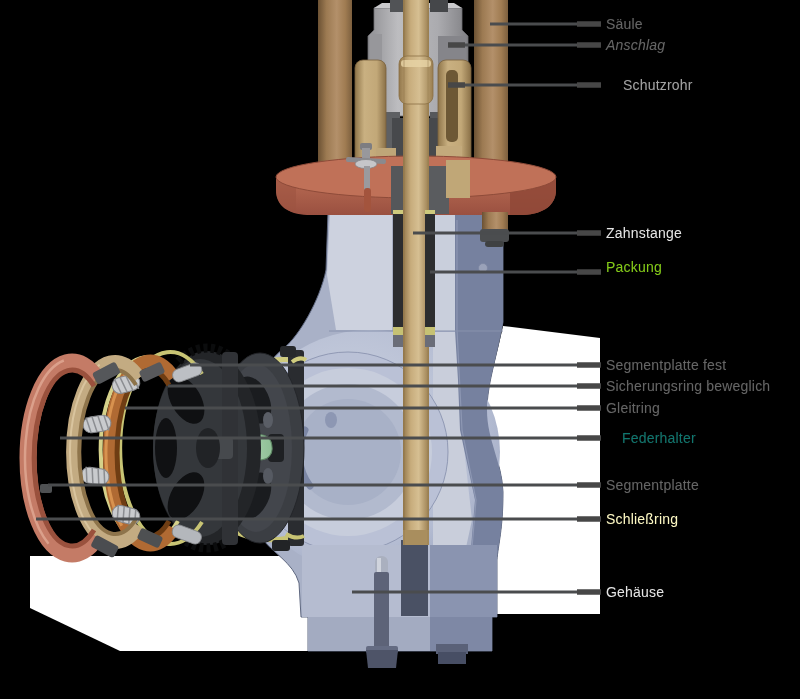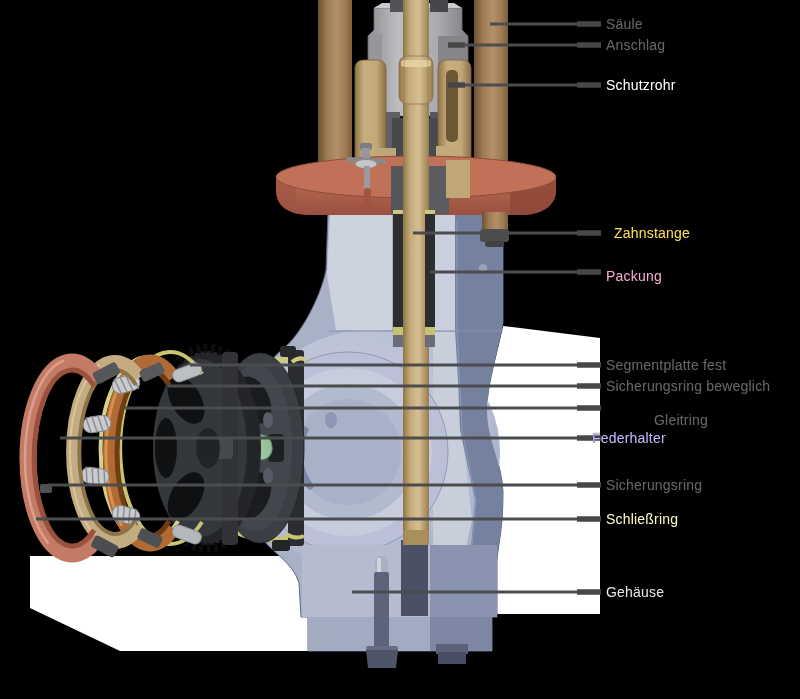--- a/index.html
+++ b/index.html
@@ -321,7 +321,7 @@
 
 <div id="labels-layer">
       <div class="part-label" style="left: 606px; top: 15px; color: rgb(101, 101, 101);">Säule</div>
-      <div class="part-label" style="left: 606px; top: 36px; color: rgb(101, 101, 101);">Anschlag</div>
+      <div class="part-label" style="left: 606px; top: 36px; color: rgb(101, 101, 101); font-style: italic;">Anschlag</div>
       <div class="part-label" style="left: 606px; top: 76px; color: #ffffff;">Schutzrohr</div>
       <div class="part-label" style="left: 606px; top: 224px; color: #fde047; margin-left: 8px;">Zahnstange</div>
       <div class="part-label" style="left: 606px; top: 267px; color: #f9a8d4;">Packung</div>

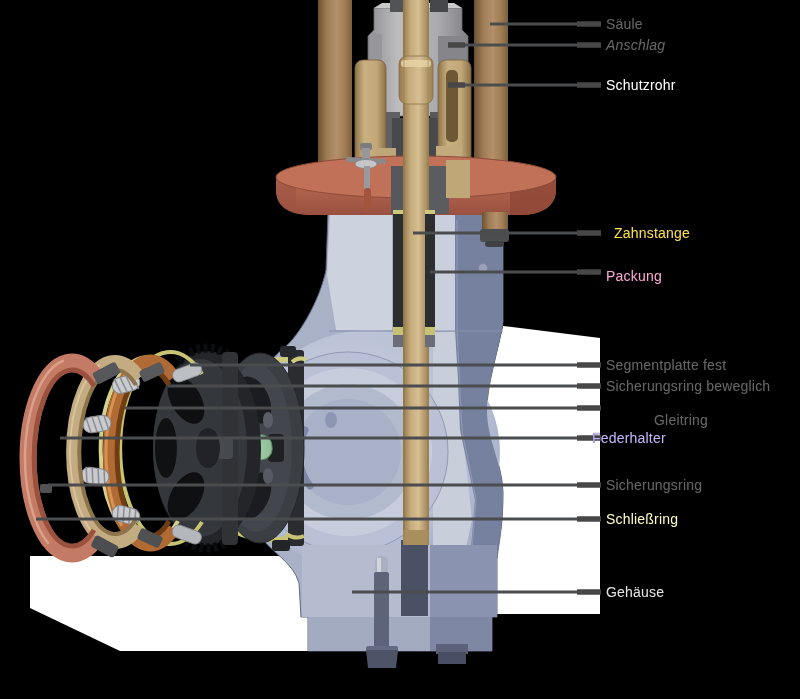--- a/index.html
+++ b/index.html
@@ -322,7 +322,7 @@
 <div id="labels-layer">
       <div class="part-label" style="left: 606px; top: 15px; color: rgb(101, 101, 101);">Säule</div>
       <div class="part-label" style="left: 606px; top: 36px; color: rgb(101, 101, 101); font-style: italic;">Anschlag</div>
-      <div class="part-label" style="left: 606px; top: 76px; color: #ffffff;">Schutzrohr</div>
+      <div class="part-label" style="left: 623px; top: 76px; color: #a3a3a3;">Schutzrohr</div>
       <div class="part-label" style="left: 606px; top: 224px; color: #fde047; margin-left: 8px;">Zahnstange</div>
       <div class="part-label" style="left: 606px; top: 267px; color: #f9a8d4;">Packung</div>
       <div class="part-label" style="left: 606px; top: 356px; color: rgb(101, 101, 101);">Segmentplatte fest</div>

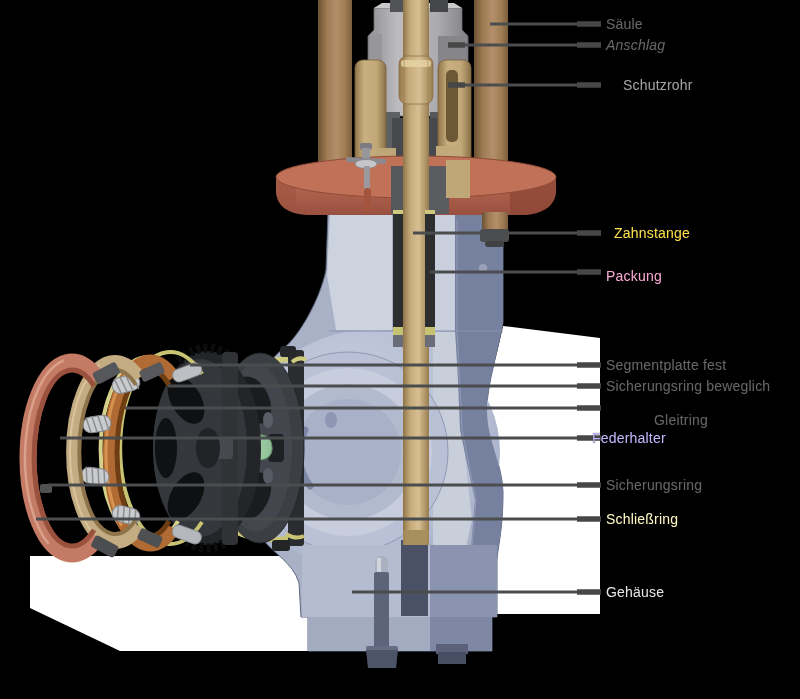--- a/index.html
+++ b/index.html
@@ -323,7 +323,7 @@
       <div class="part-label" style="left: 606px; top: 15px; color: rgb(101, 101, 101);">Säule</div>
       <div class="part-label" style="left: 606px; top: 36px; color: rgb(101, 101, 101); font-style: italic;">Anschlag</div>
       <div class="part-label" style="left: 623px; top: 76px; color: #a3a3a3;">Schutzrohr</div>
-      <div class="part-label" style="left: 606px; top: 224px; color: #fde047; margin-left: 8px;">Zahnstange</div>
+      <div class="part-label" style="left: 606px; top: 224px; color: #e5e5e5;">Zahnstange</div>
       <div class="part-label" style="left: 606px; top: 267px; color: #f9a8d4;">Packung</div>
       <div class="part-label" style="left: 606px; top: 356px; color: rgb(101, 101, 101);">Segmentplatte fest</div>
       <div class="part-label" style="left: 606px; top: 377px; color: rgb(101, 101, 101);">Sicherungsring beweglich</div>

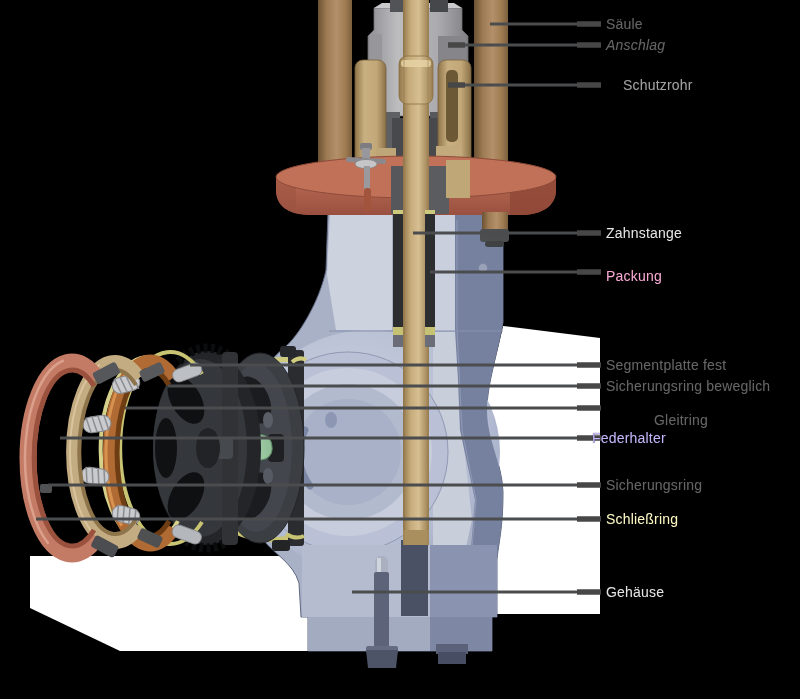--- a/index.html
+++ b/index.html
@@ -324,7 +324,7 @@
       <div class="part-label" style="left: 606px; top: 36px; color: rgb(101, 101, 101); font-style: italic;">Anschlag</div>
       <div class="part-label" style="left: 623px; top: 76px; color: #a3a3a3;">Schutzrohr</div>
       <div class="part-label" style="left: 606px; top: 224px; color: #e5e5e5;">Zahnstange</div>
-      <div class="part-label" style="left: 606px; top: 267px; color: #f9a8d4;">Packung</div>
+      <div class="part-label" style="left: 606px; top: 258px; color: #84cc16;">Packung</div>
       <div class="part-label" style="left: 606px; top: 356px; color: rgb(101, 101, 101);">Segmentplatte fest</div>
       <div class="part-label" style="left: 606px; top: 377px; color: rgb(101, 101, 101);">Sicherungsring beweglich</div>
       <div class="part-label" style="left: 606px; top: 411px; color: rgb(101, 101, 101); margin-left: 48px;">Gleitring</div>

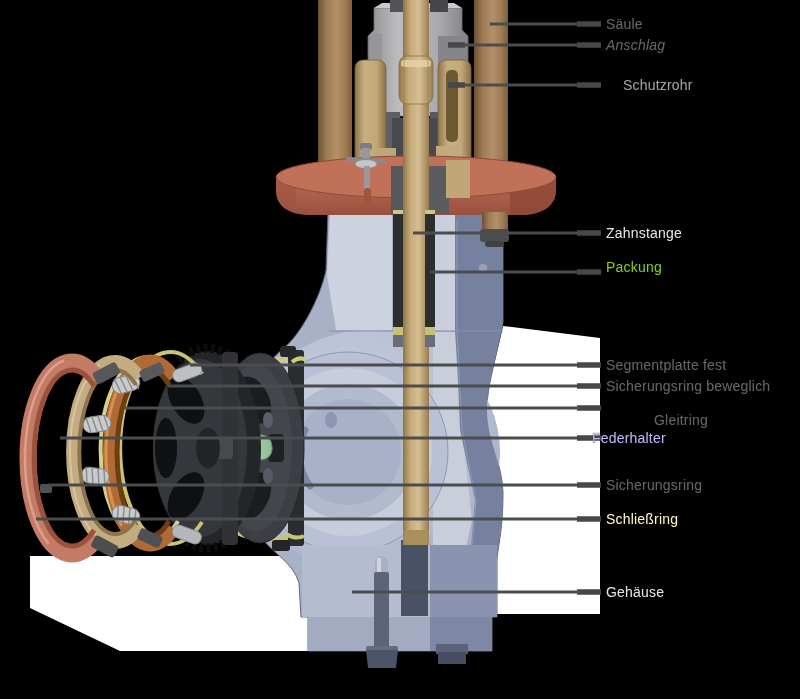--- a/index.html
+++ b/index.html
@@ -327,7 +327,7 @@
       <div class="part-label" style="left: 606px; top: 258px; color: #84cc16;">Packung</div>
       <div class="part-label" style="left: 606px; top: 356px; color: rgb(101, 101, 101);">Segmentplatte fest</div>
       <div class="part-label" style="left: 606px; top: 377px; color: rgb(101, 101, 101);">Sicherungsring beweglich</div>
-      <div class="part-label" style="left: 606px; top: 411px; color: rgb(101, 101, 101); margin-left: 48px;">Gleitring</div>
+      <div class="part-label" style="left: 606px; top: 399px; color: rgb(101, 101, 101);">Gleitring</div>
       <div class="part-label" style="left: 592px; top: 429px; color: #c4b5fd;">Federhalter</div>
       <div class="part-label" style="left: 606px; top: 476px; color: rgb(101, 101, 101);">Sicherungsring</div>
       <div class="part-label" style="left: 606px; top: 510px; color: #fef9c3;">Schließring</div>

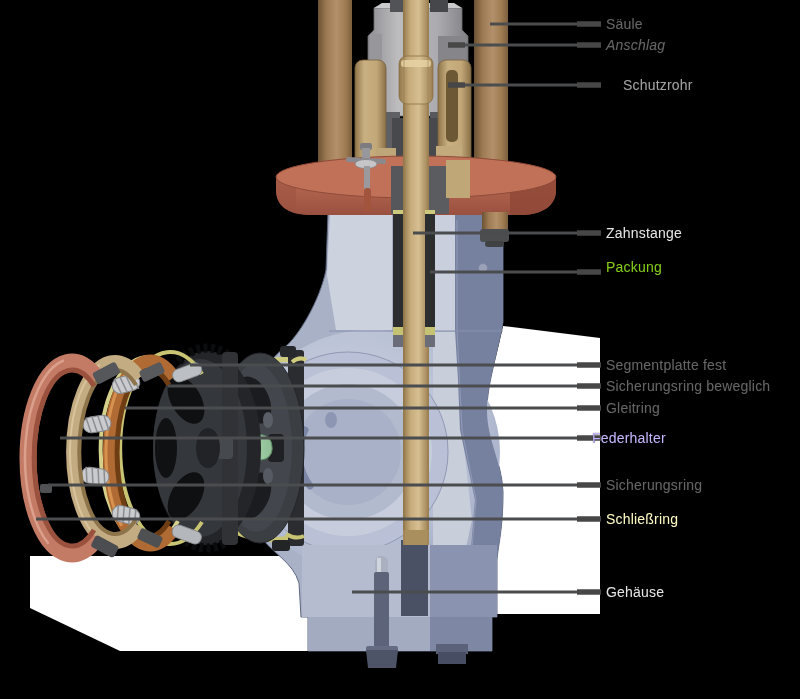--- a/index.html
+++ b/index.html
@@ -328,7 +328,7 @@
       <div class="part-label" style="left: 606px; top: 356px; color: rgb(101, 101, 101);">Segmentplatte fest</div>
       <div class="part-label" style="left: 606px; top: 377px; color: rgb(101, 101, 101);">Sicherungsring beweglich</div>
       <div class="part-label" style="left: 606px; top: 399px; color: rgb(101, 101, 101);">Gleitring</div>
-      <div class="part-label" style="left: 592px; top: 429px; color: #c4b5fd;">Federhalter</div>
+      <div class="part-label" style="left: 622px; top: 429px; color: #0f766e;">Federhalter</div>
       <div class="part-label" style="left: 606px; top: 476px; color: rgb(101, 101, 101);">Sicherungsring</div>
       <div class="part-label" style="left: 606px; top: 510px; color: #fef9c3;">Schließring</div>
       <div class="part-label" style="left: 606px; top: 583px; color: #e5e5e5;">Gehäuse</div>

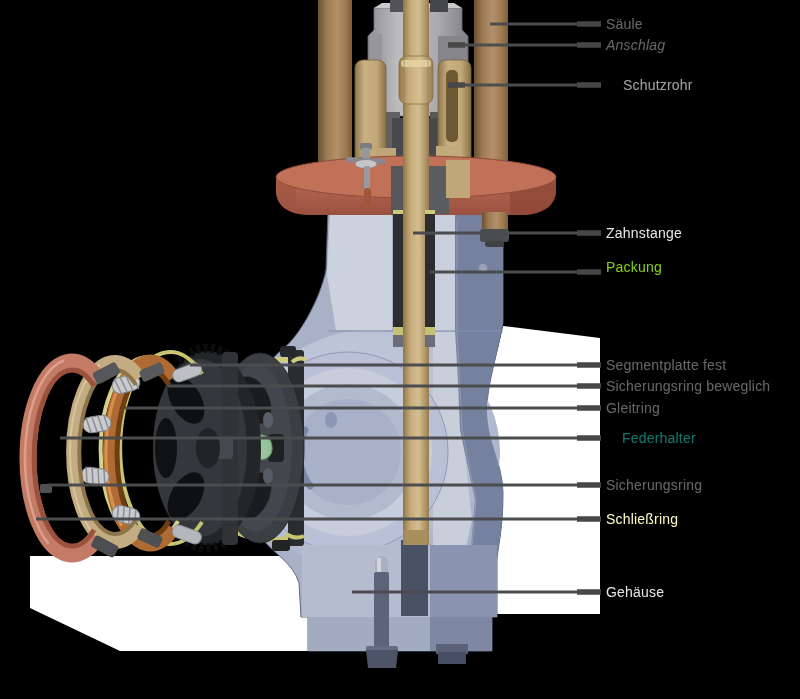--- a/index.html
+++ b/index.html
@@ -329,7 +329,7 @@
       <div class="part-label" style="left: 606px; top: 377px; color: rgb(101, 101, 101);">Sicherungsring beweglich</div>
       <div class="part-label" style="left: 606px; top: 399px; color: rgb(101, 101, 101);">Gleitring</div>
       <div class="part-label" style="left: 622px; top: 429px; color: #0f766e;">Federhalter</div>
-      <div class="part-label" style="left: 606px; top: 476px; color: rgb(101, 101, 101);">Sicherungsring</div>
+      <div class="part-label" style="left: 606px; top: 476px; color: rgb(101, 101, 101);">Segmentplatte</div>
       <div class="part-label" style="left: 606px; top: 510px; color: #fef9c3;">Schließring</div>
       <div class="part-label" style="left: 606px; top: 583px; color: #e5e5e5;">Gehäuse</div>
     </div>

